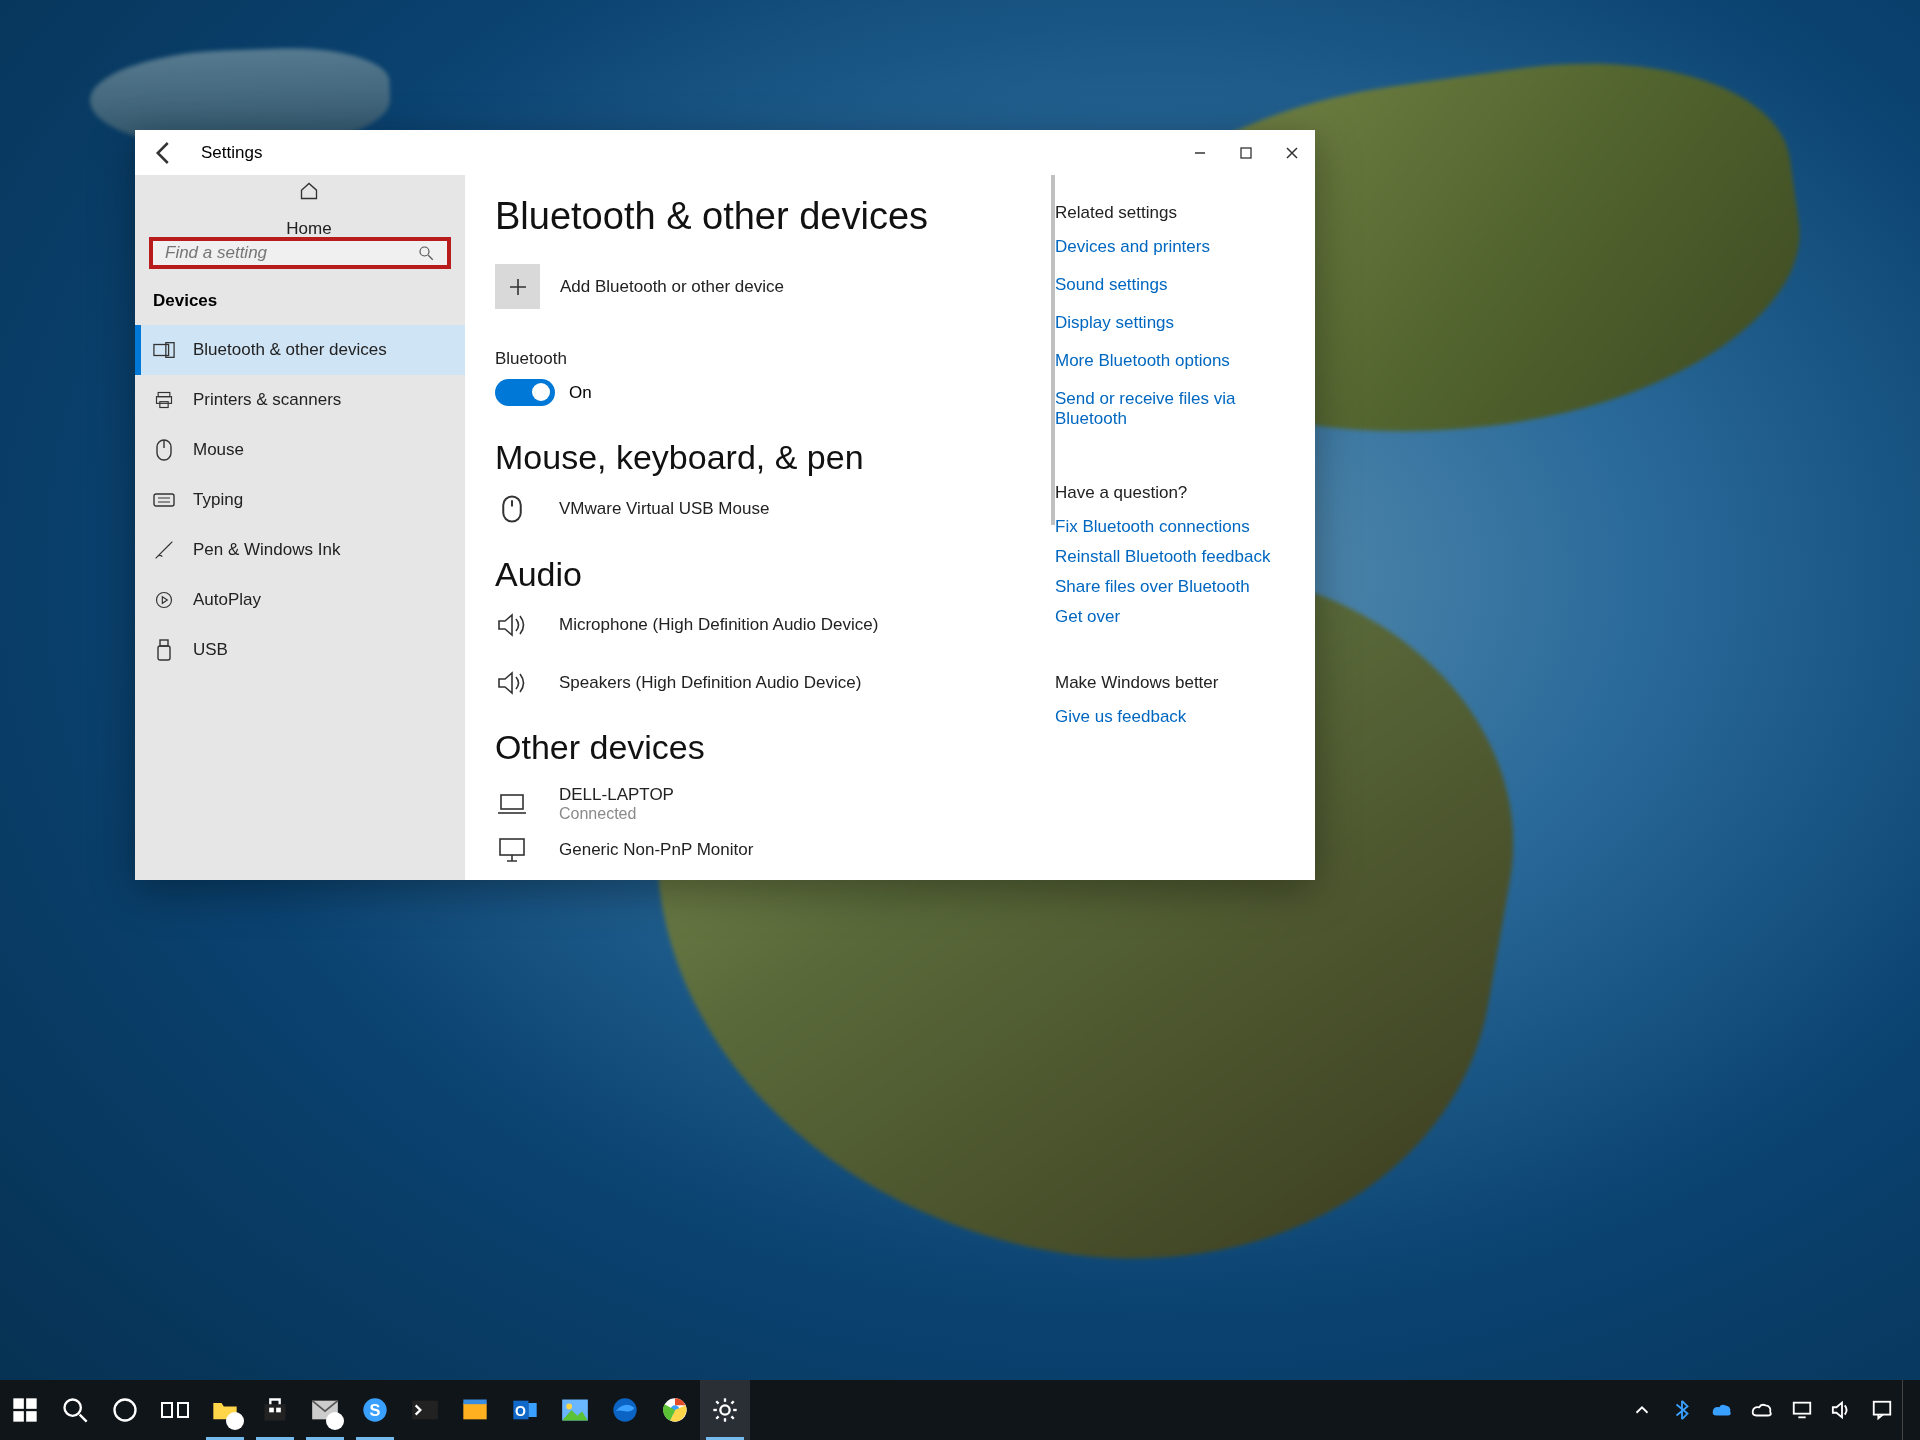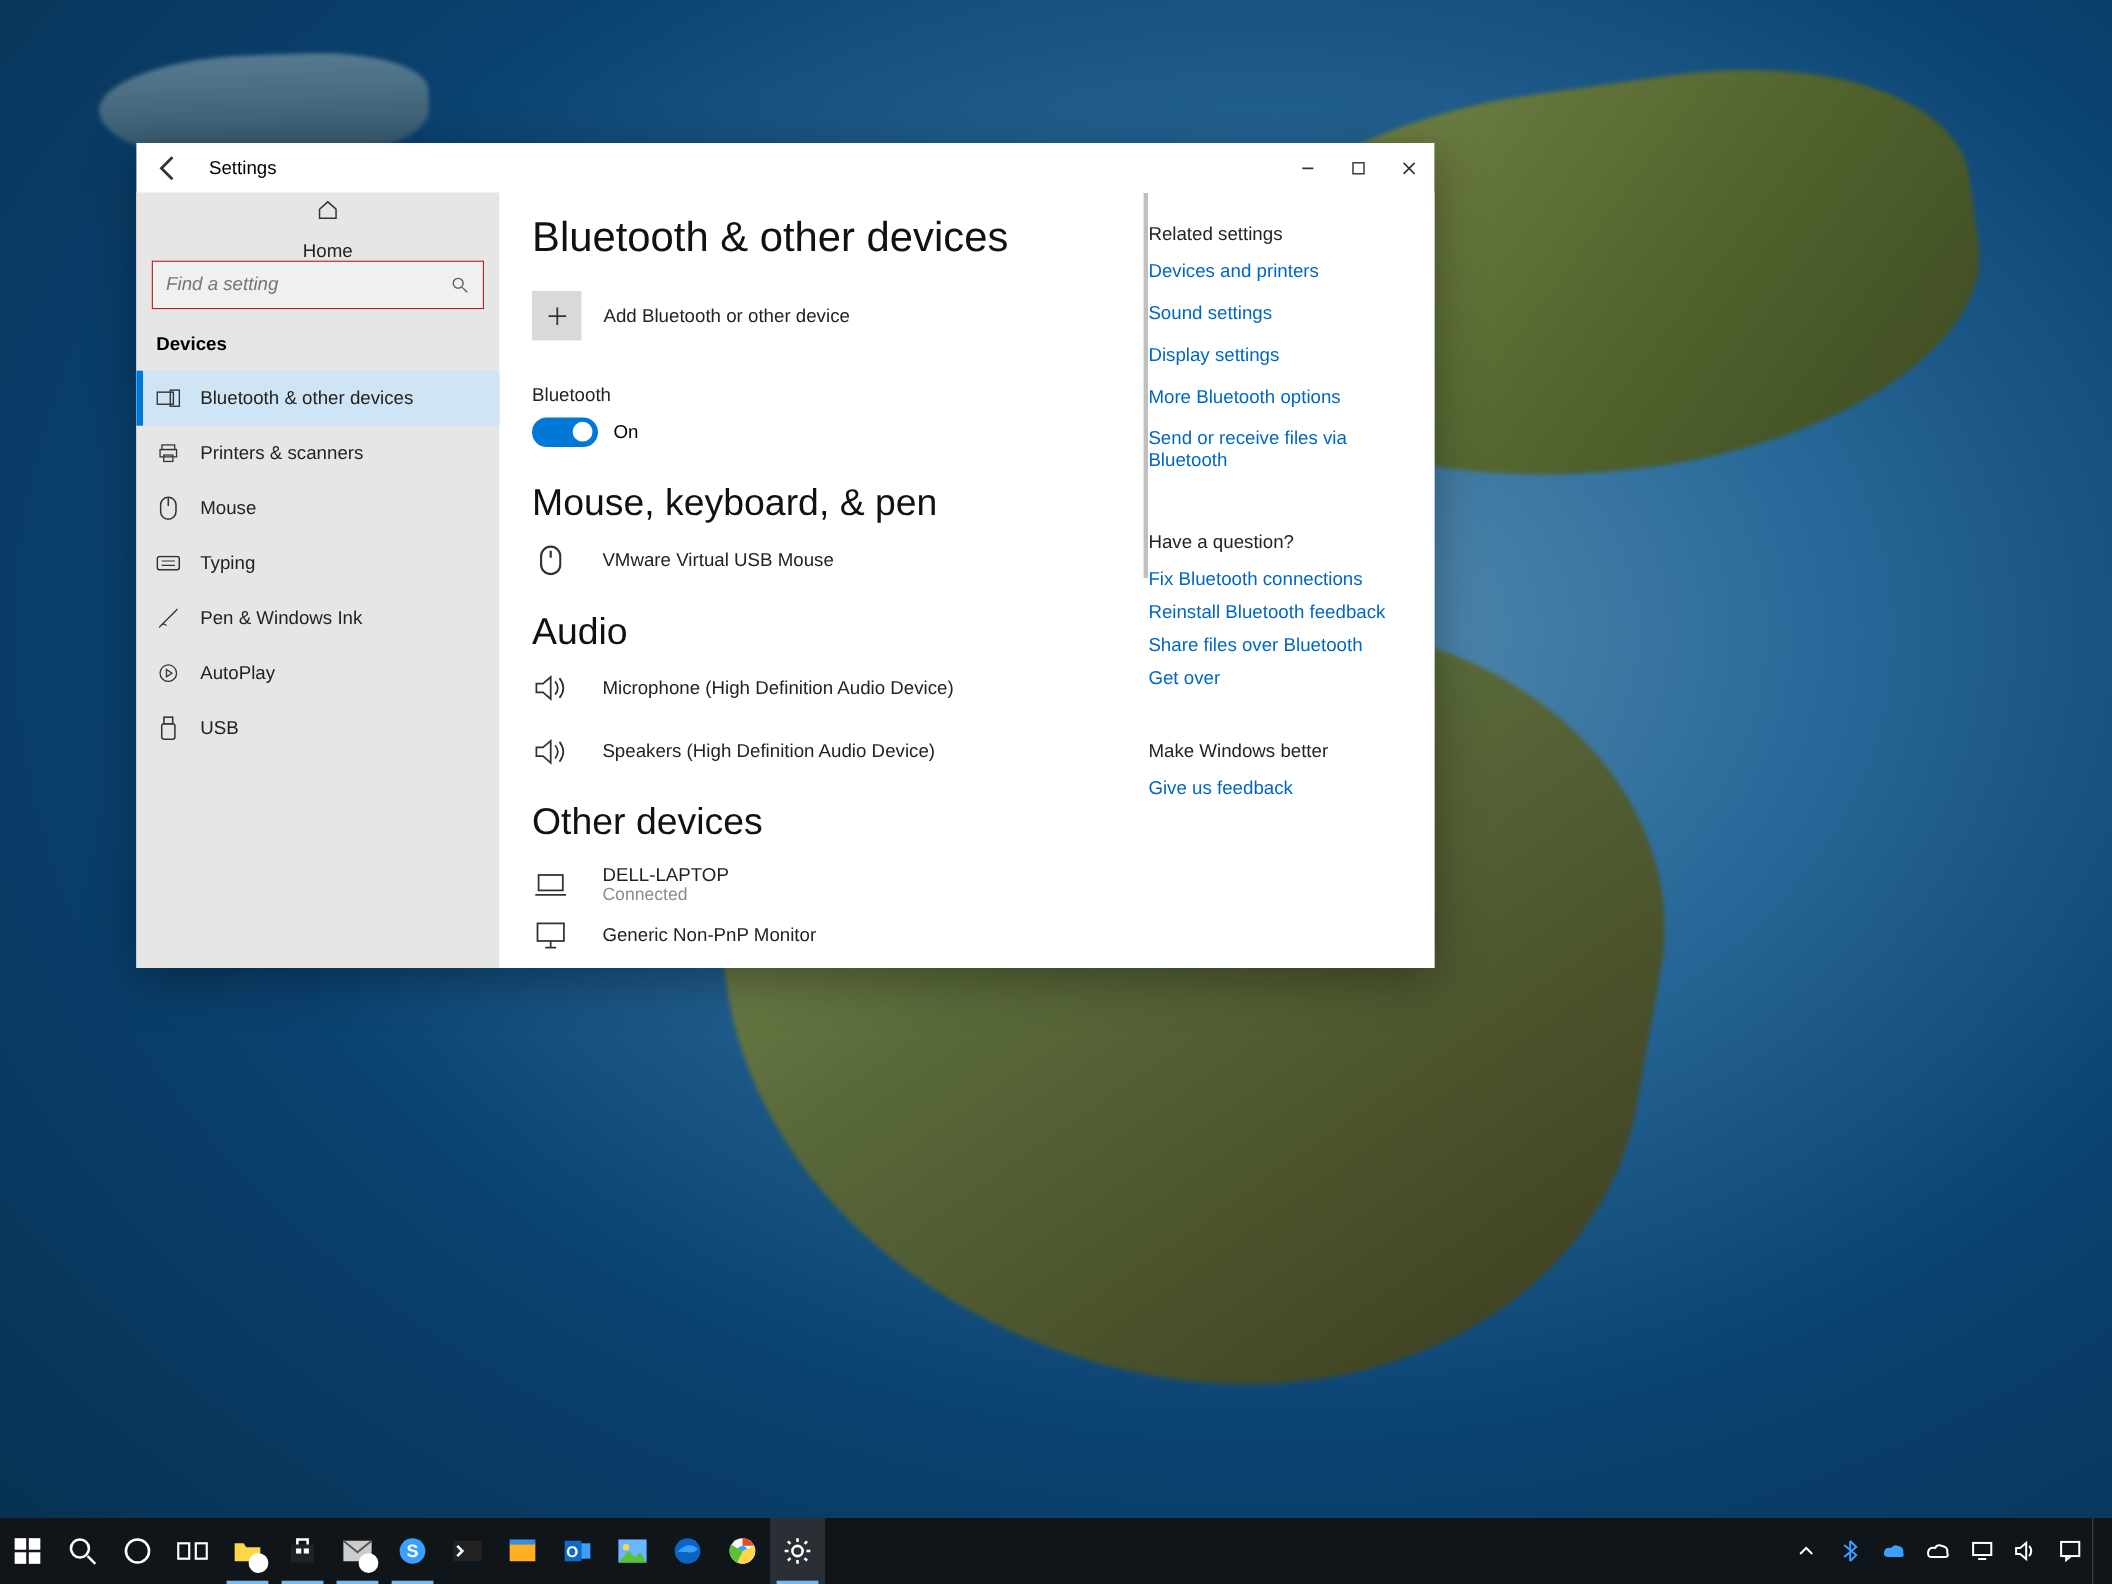--- a/index.html
+++ b/index.html
@@ -17,7 +17,7 @@
 
   
   .settings-window {
-    position:absolute; left:124px; top:130px; width:1180px; height:750px;
+    position:absolute; left:135px; top:130px; width:1180px; height:750px;
     background:#fff; box-shadow:0 10px 40px rgba(0,0,0,.35);
     display:flex; flex-direction:column;
   }

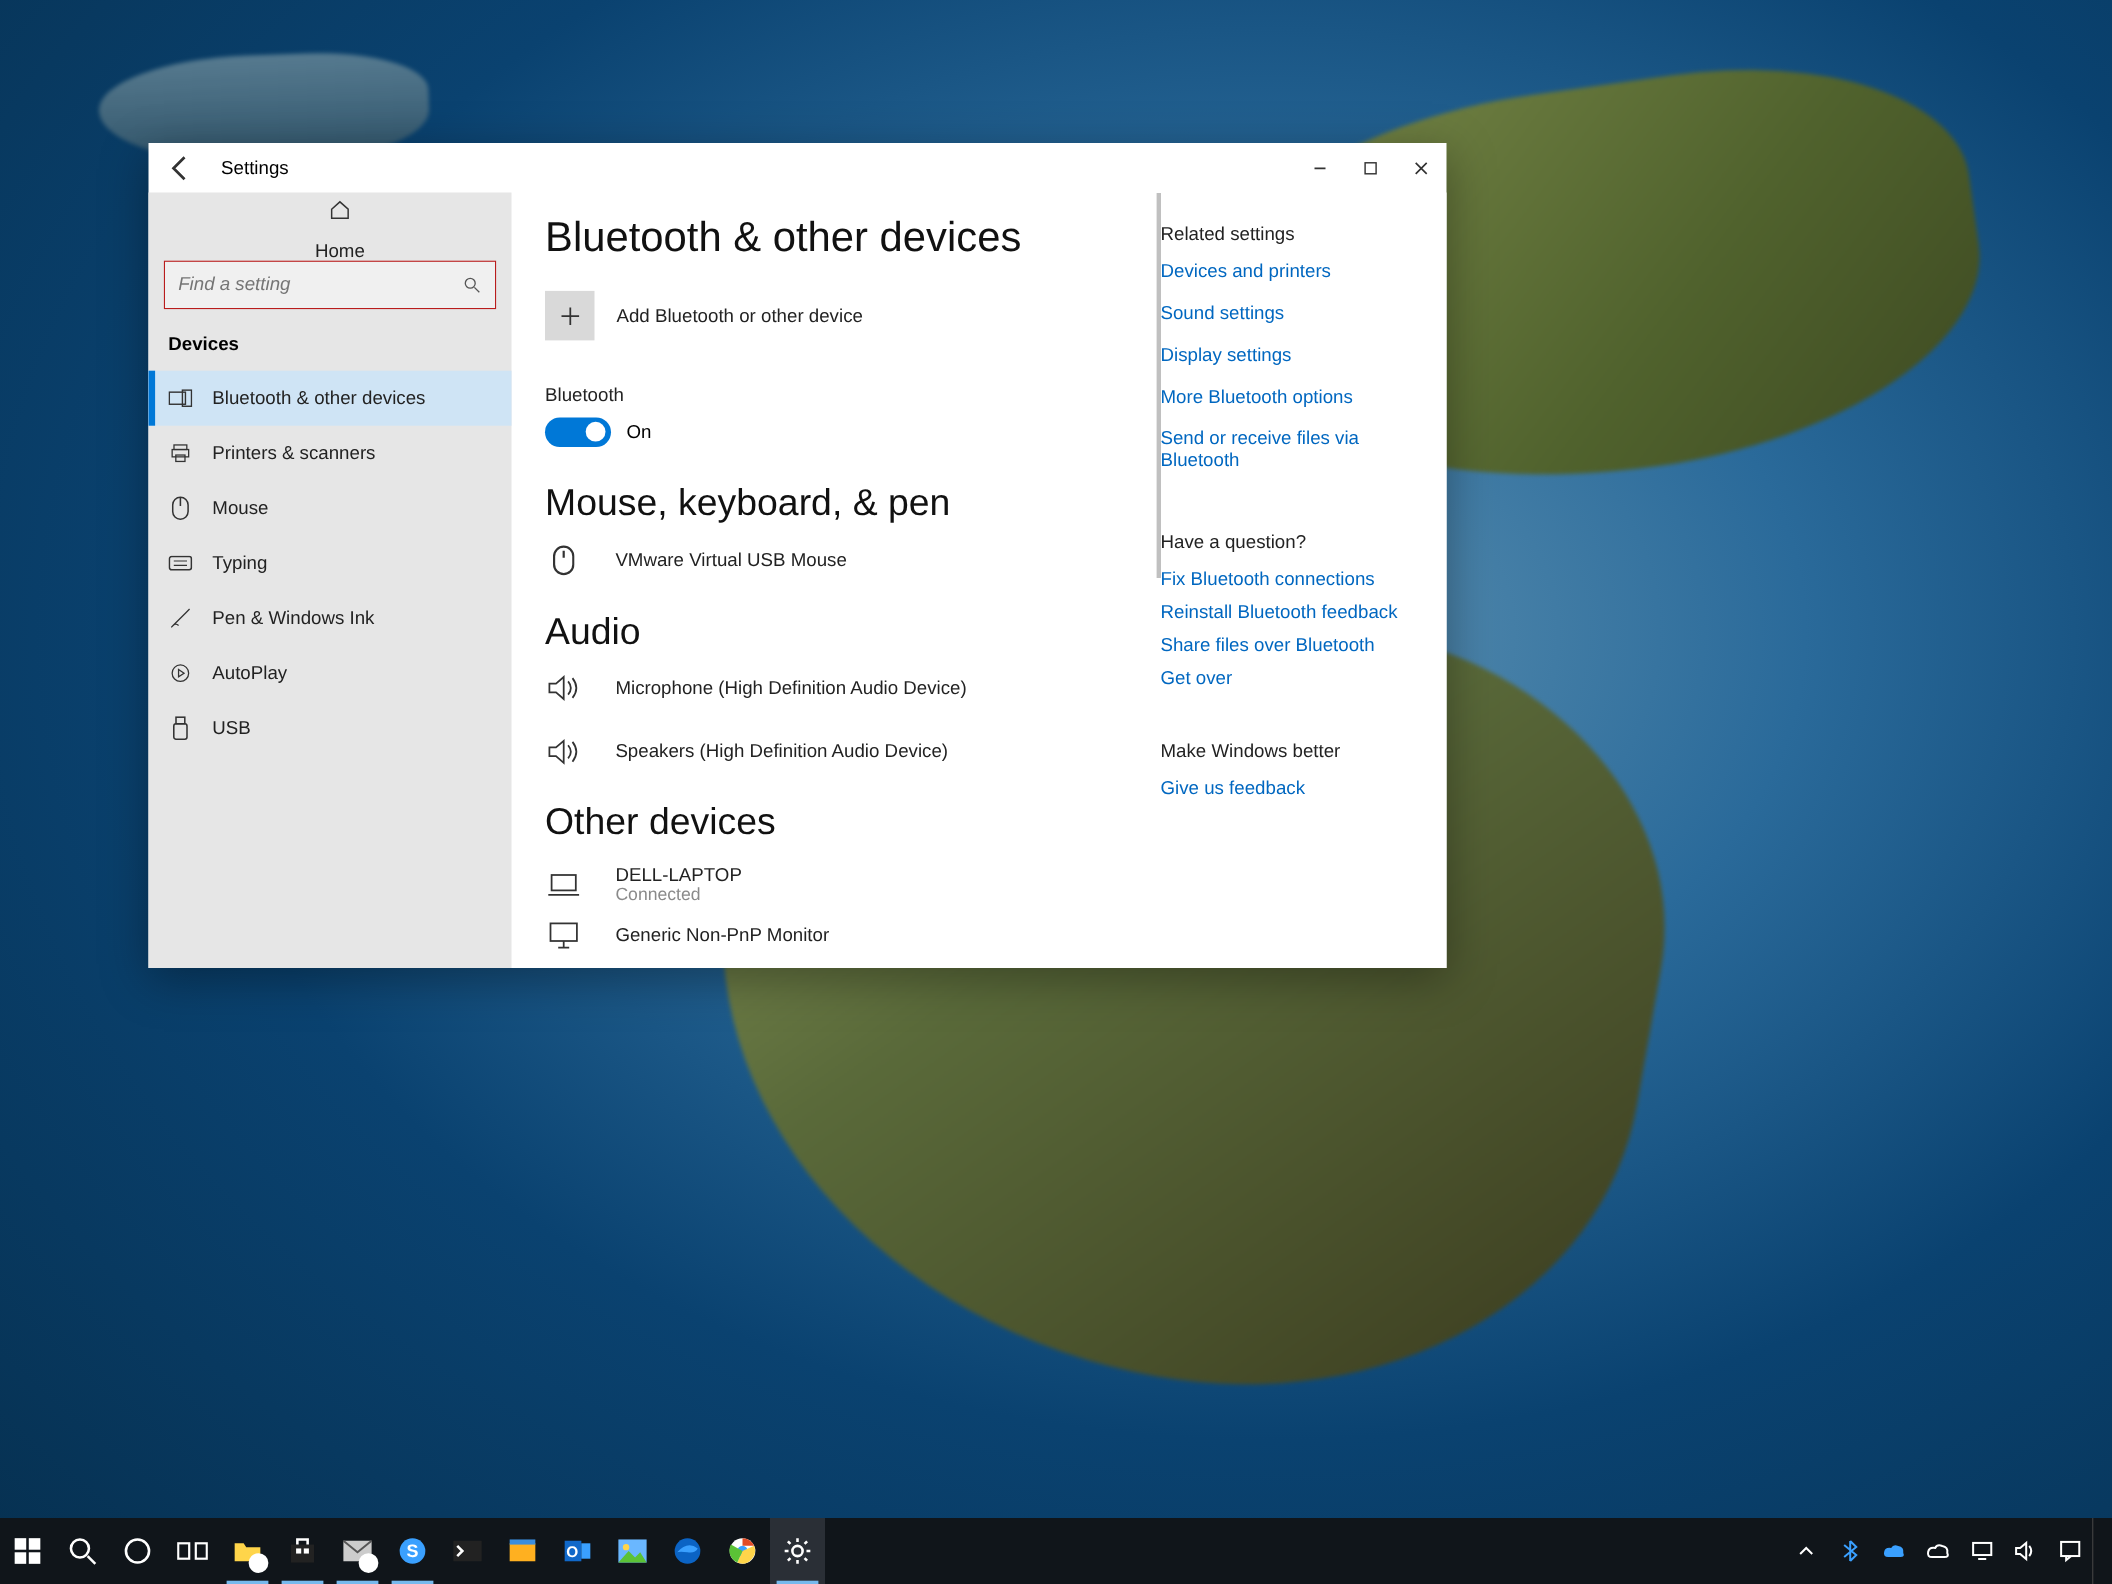--- a/index.html
+++ b/index.html
@@ -35,7 +35,7 @@
   .side-row.home { margin-bottom:6px;flex-direction:column; }
   .search-wrap { padding:0 14px 10px 14px; }
   .search {
-    width:100%; height:44px; border:1px solid #b91c1c; background:#f0f0f0;
+    width:100%; height:32px; border:4px solid #b91c1c; background:#f0f0f0;
     display:flex; align-items:center; padding:0 12px; justify-content:space-between;
   }
   .search input { border:none; background:transparent; outline:none; font-size:17px; width:80%; font-style:italic; color:#555; }

